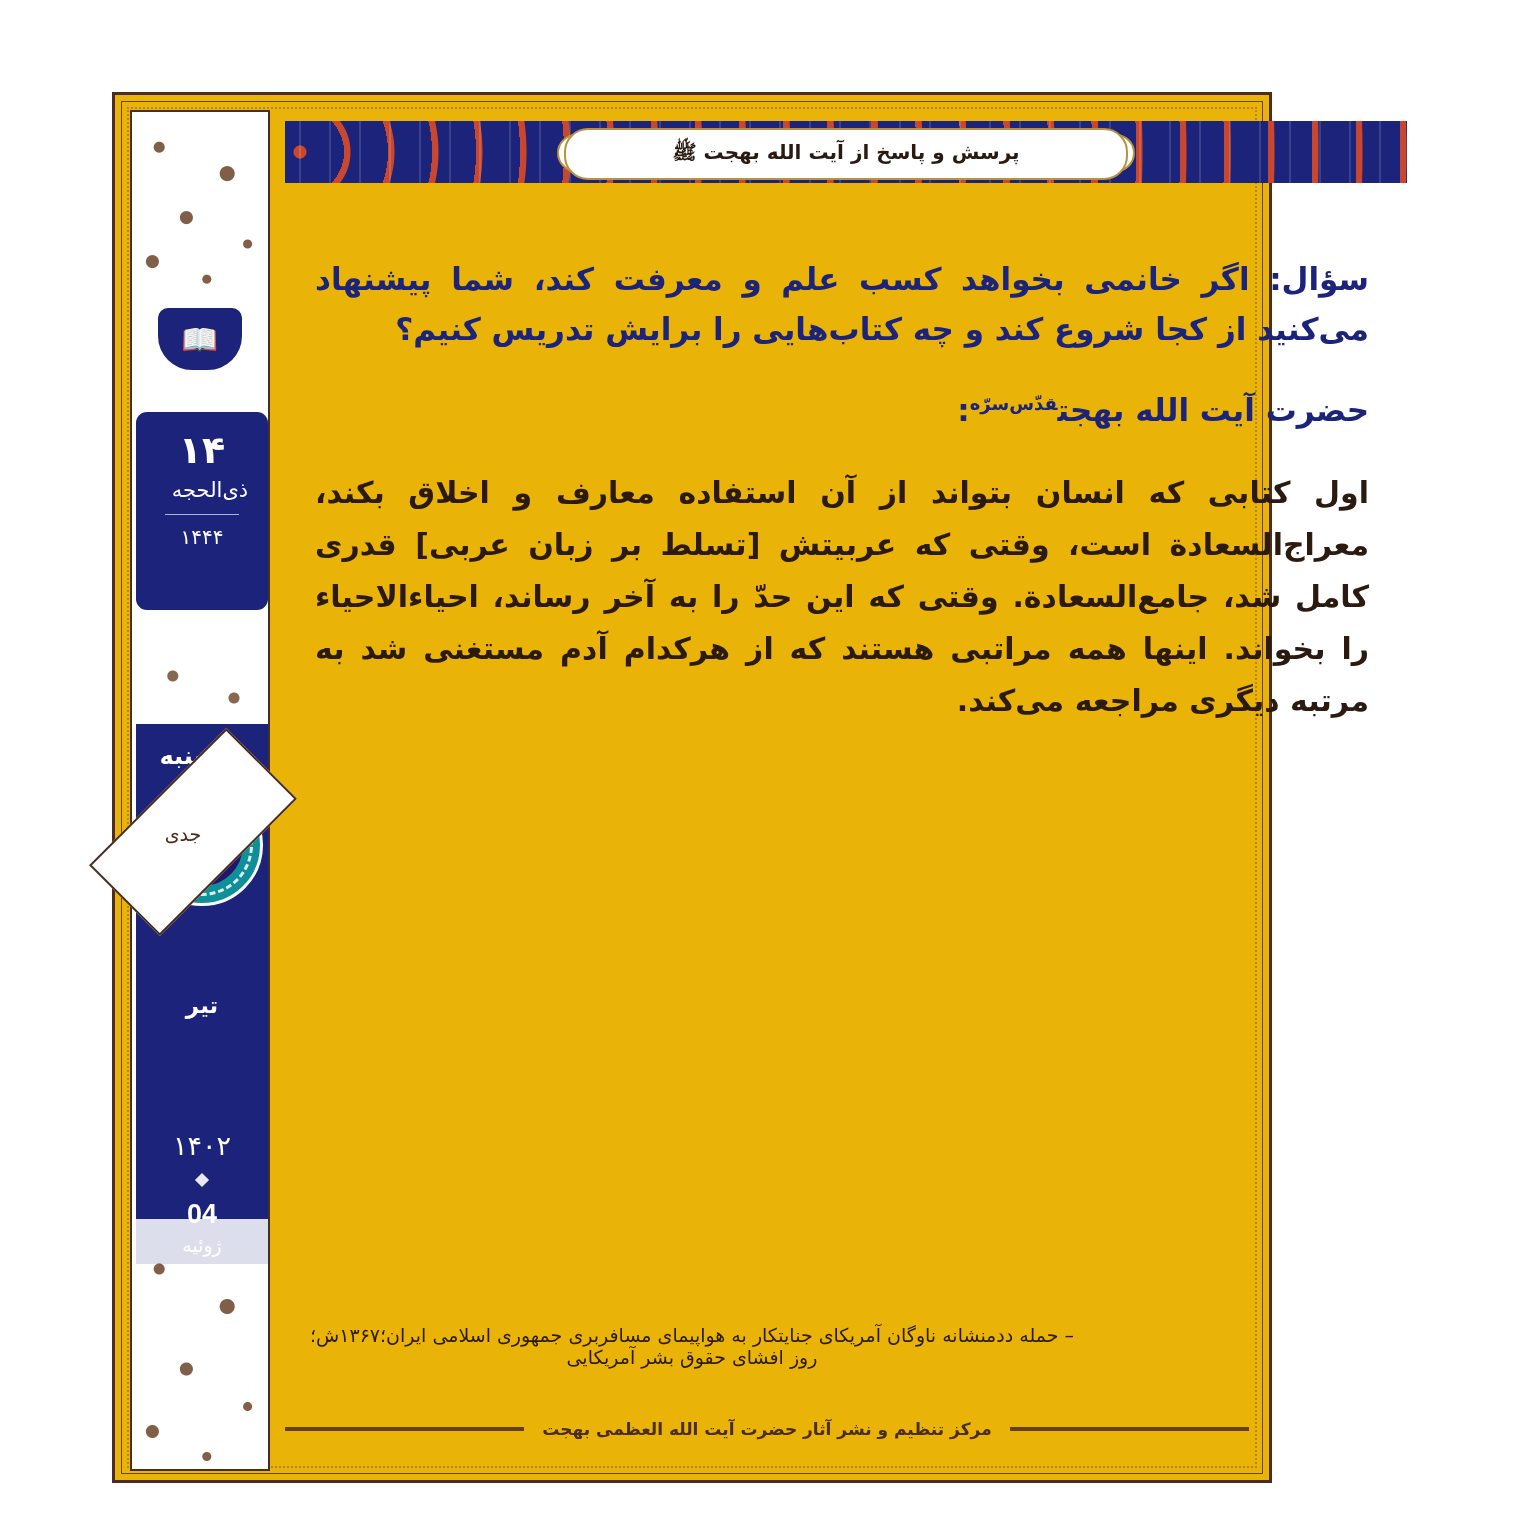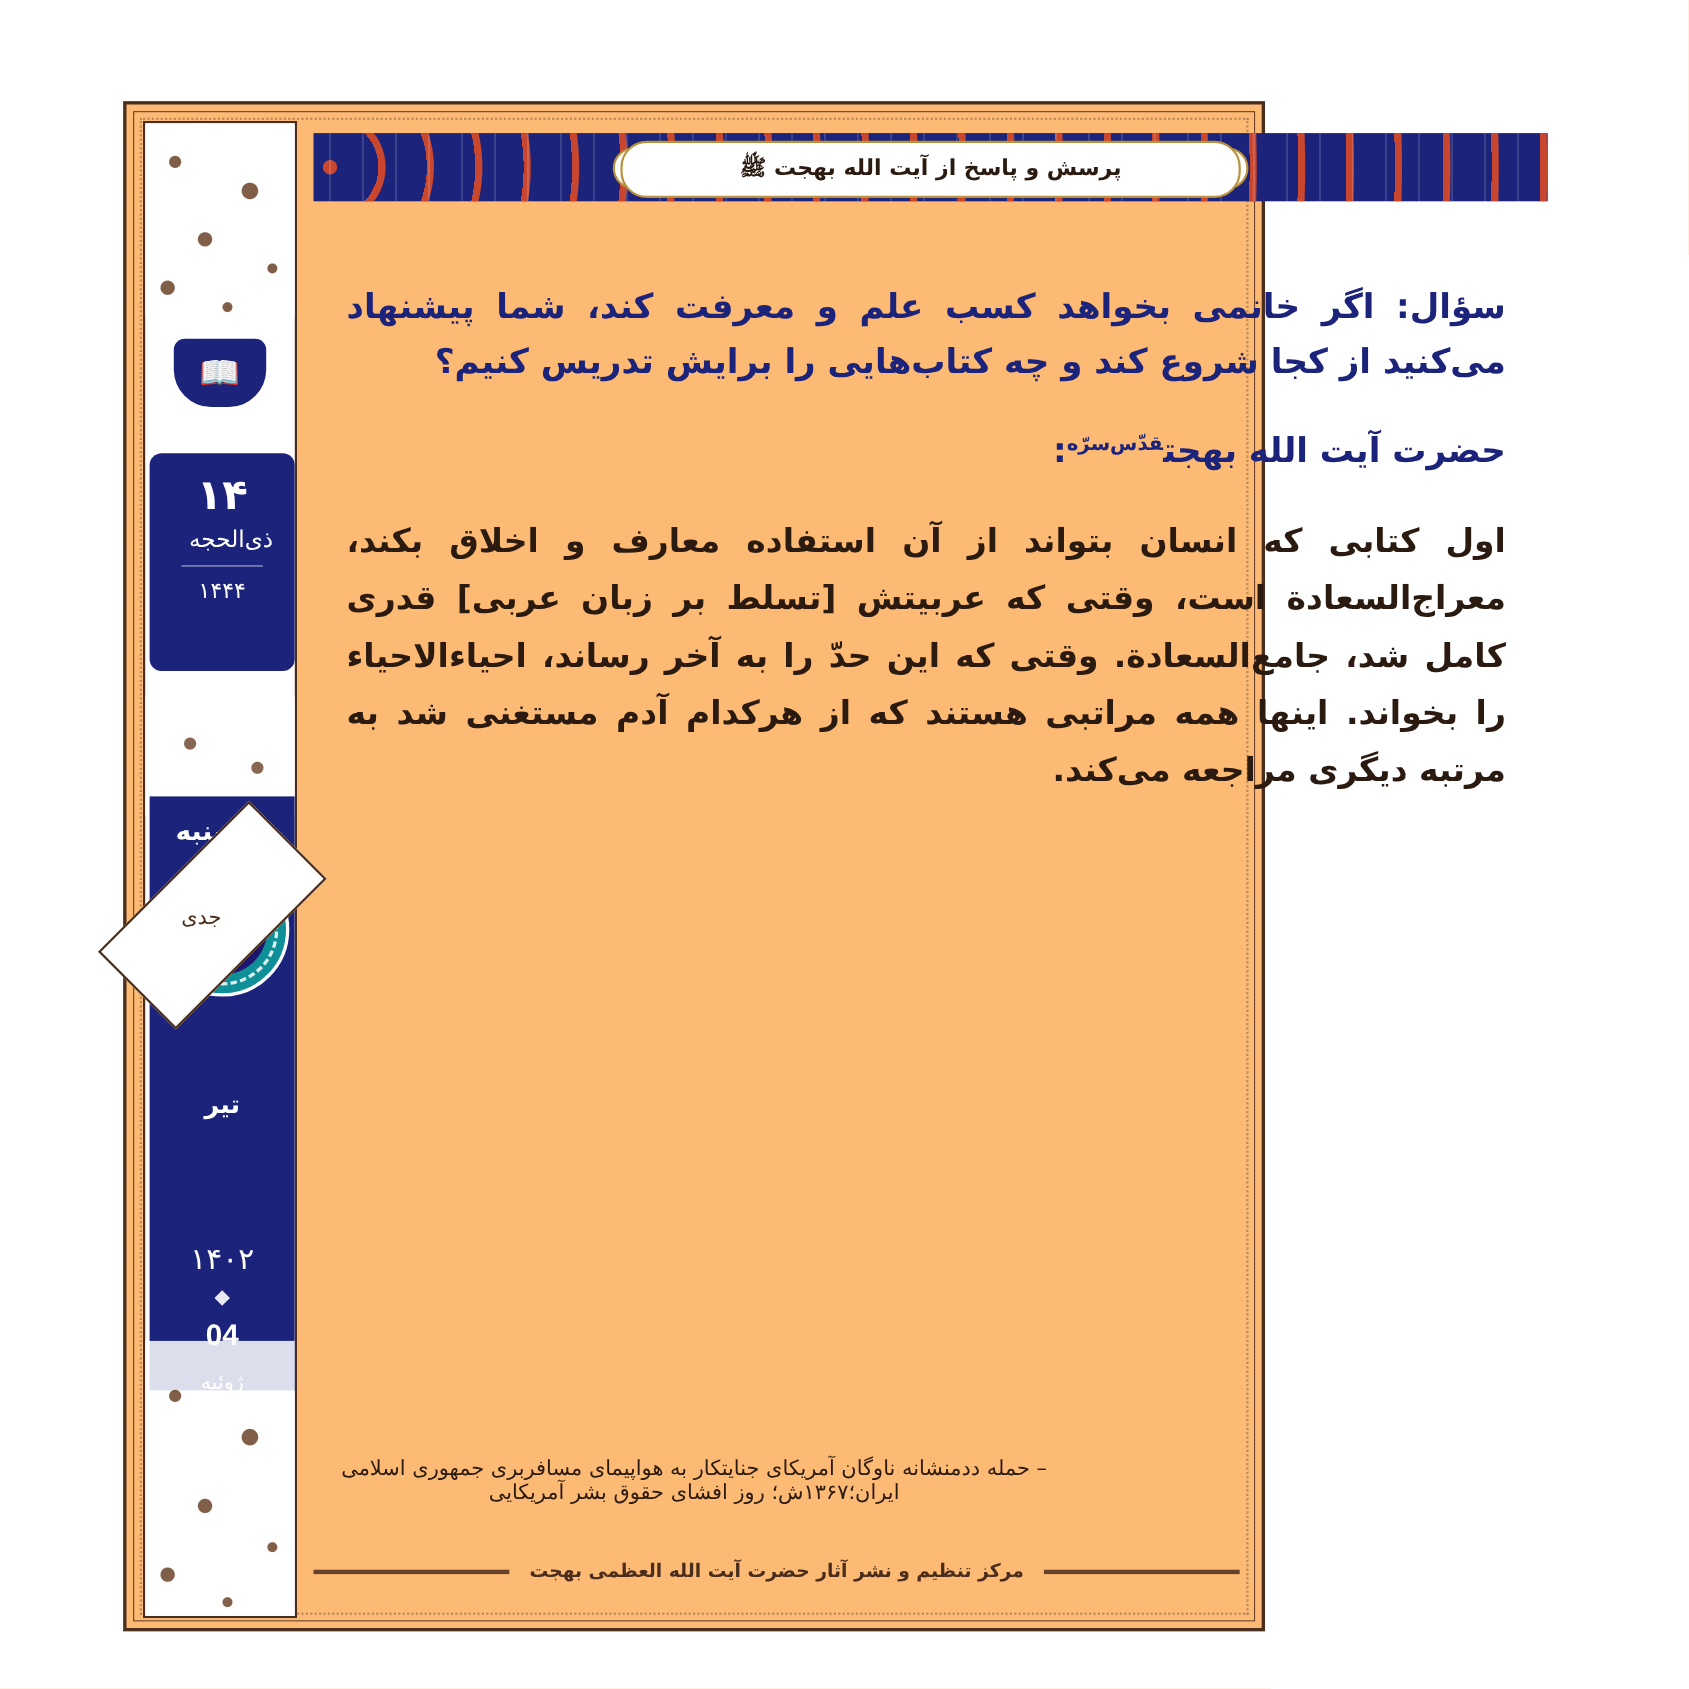--- a/index.html
+++ b/index.html
@@ -26,11 +26,11 @@
     position: absolute;
     left: 112px;
     top: 92px;
-    width: 1038px;
+    width: 1160px;
     height: 1391px;
     box-sizing: border-box;
     border: 3px solid #4a2d1c;
-    background: #fdba74;
+    background: #eab308;
   }
   .frame-inner-line {
     position: absolute;

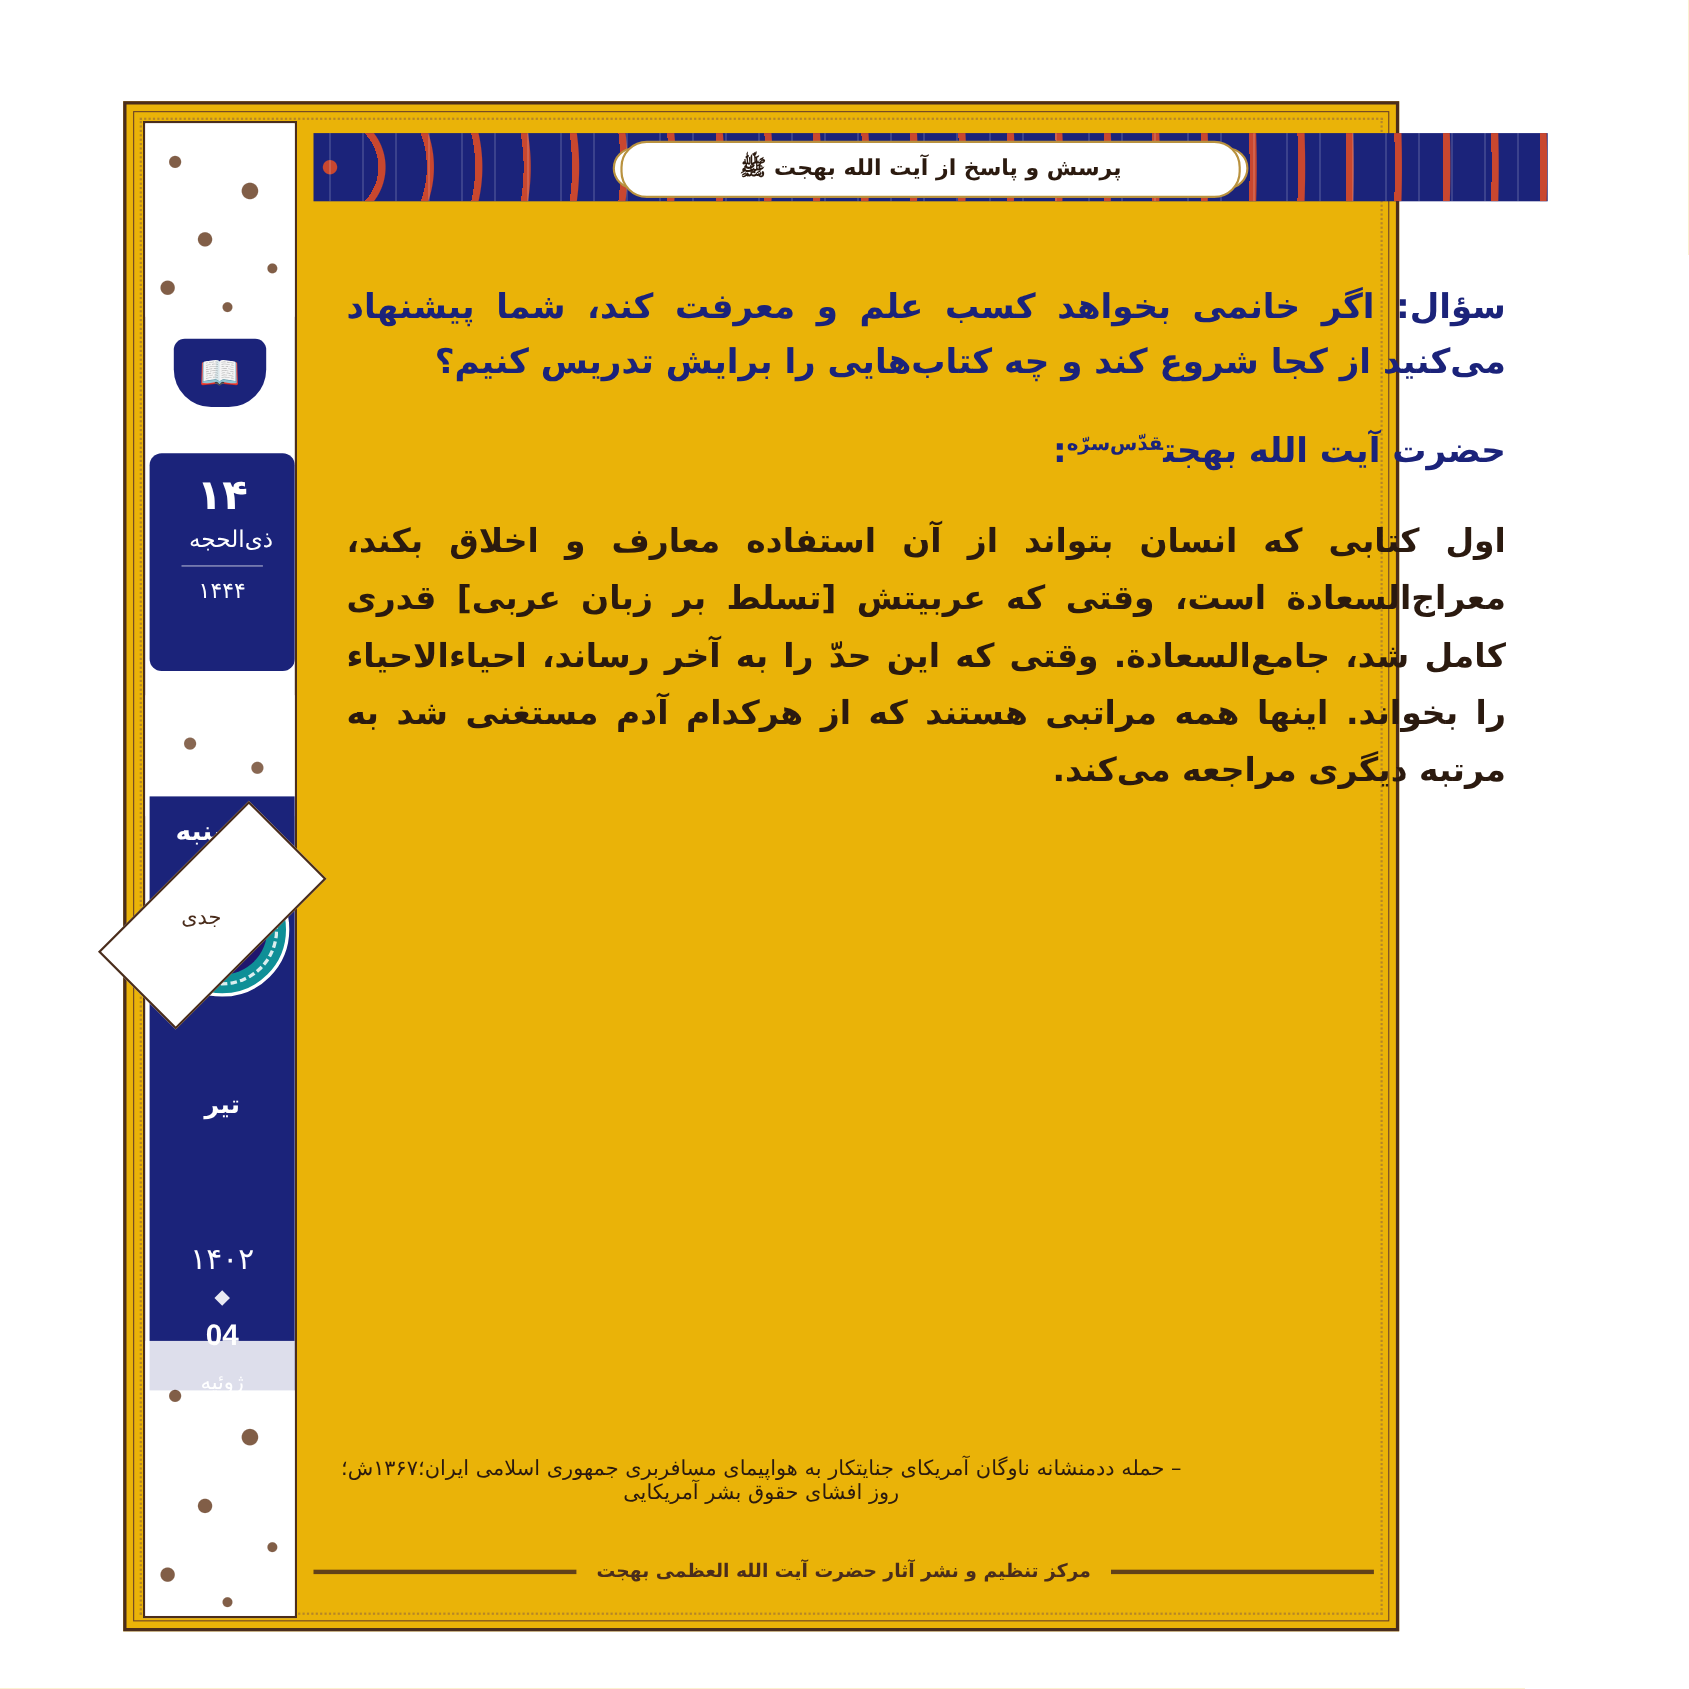--- a/index.html
+++ b/index.html
@@ -215,8 +215,7 @@
   }
   .greg-month {
     font-size: 19px;
-    margin-top: 15px;
-    font-family: Liberation Serif, serif;
+    margin-top: 4px;
   }
   .greg-year {
     font-size: 18px;

